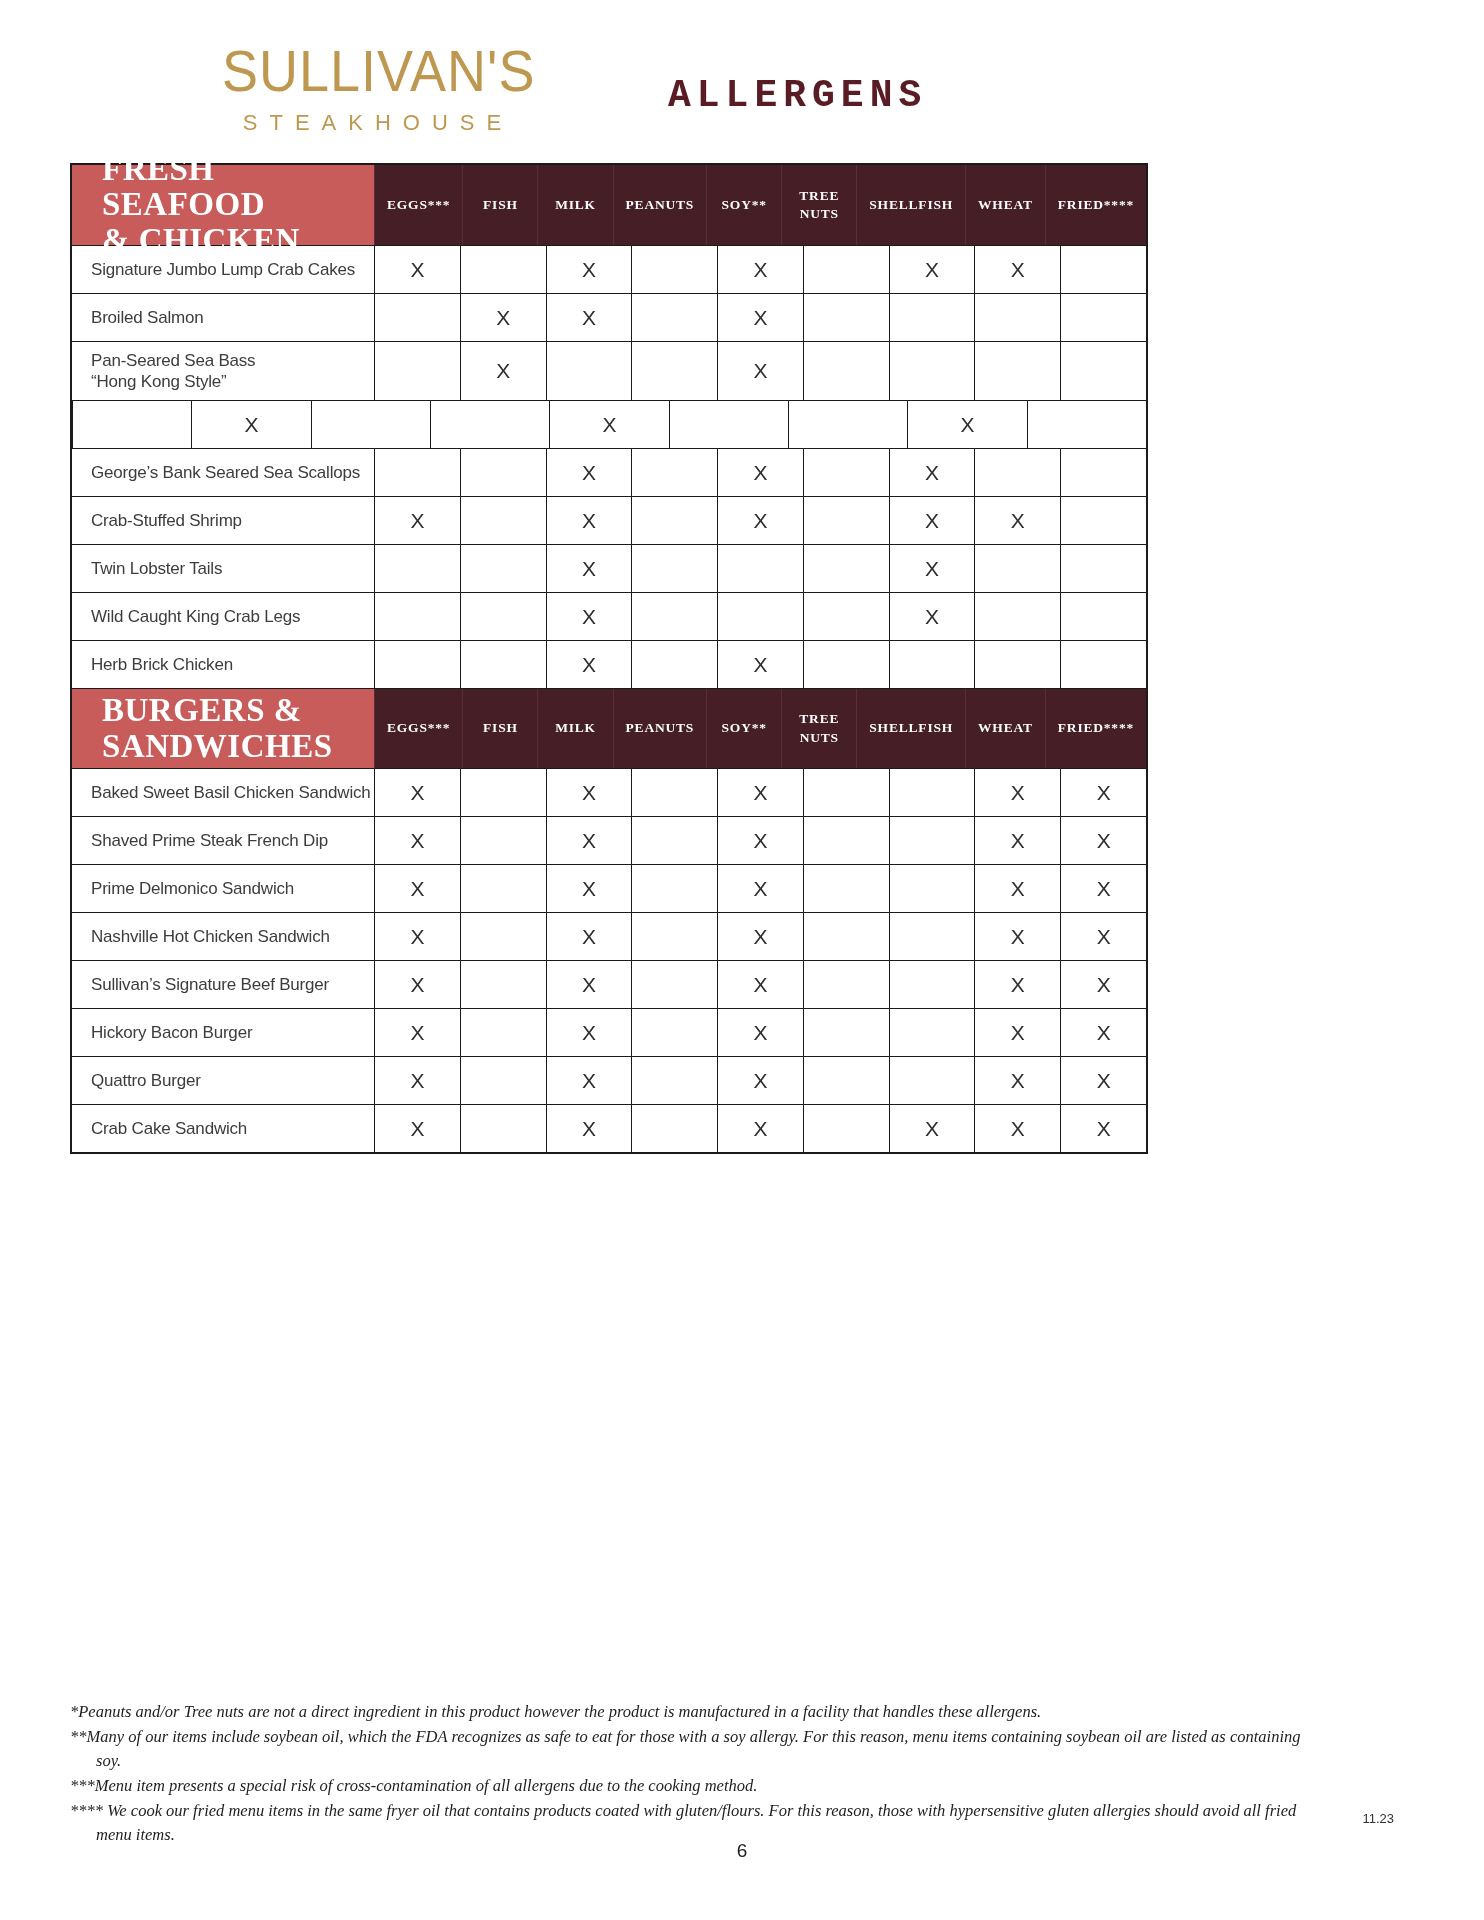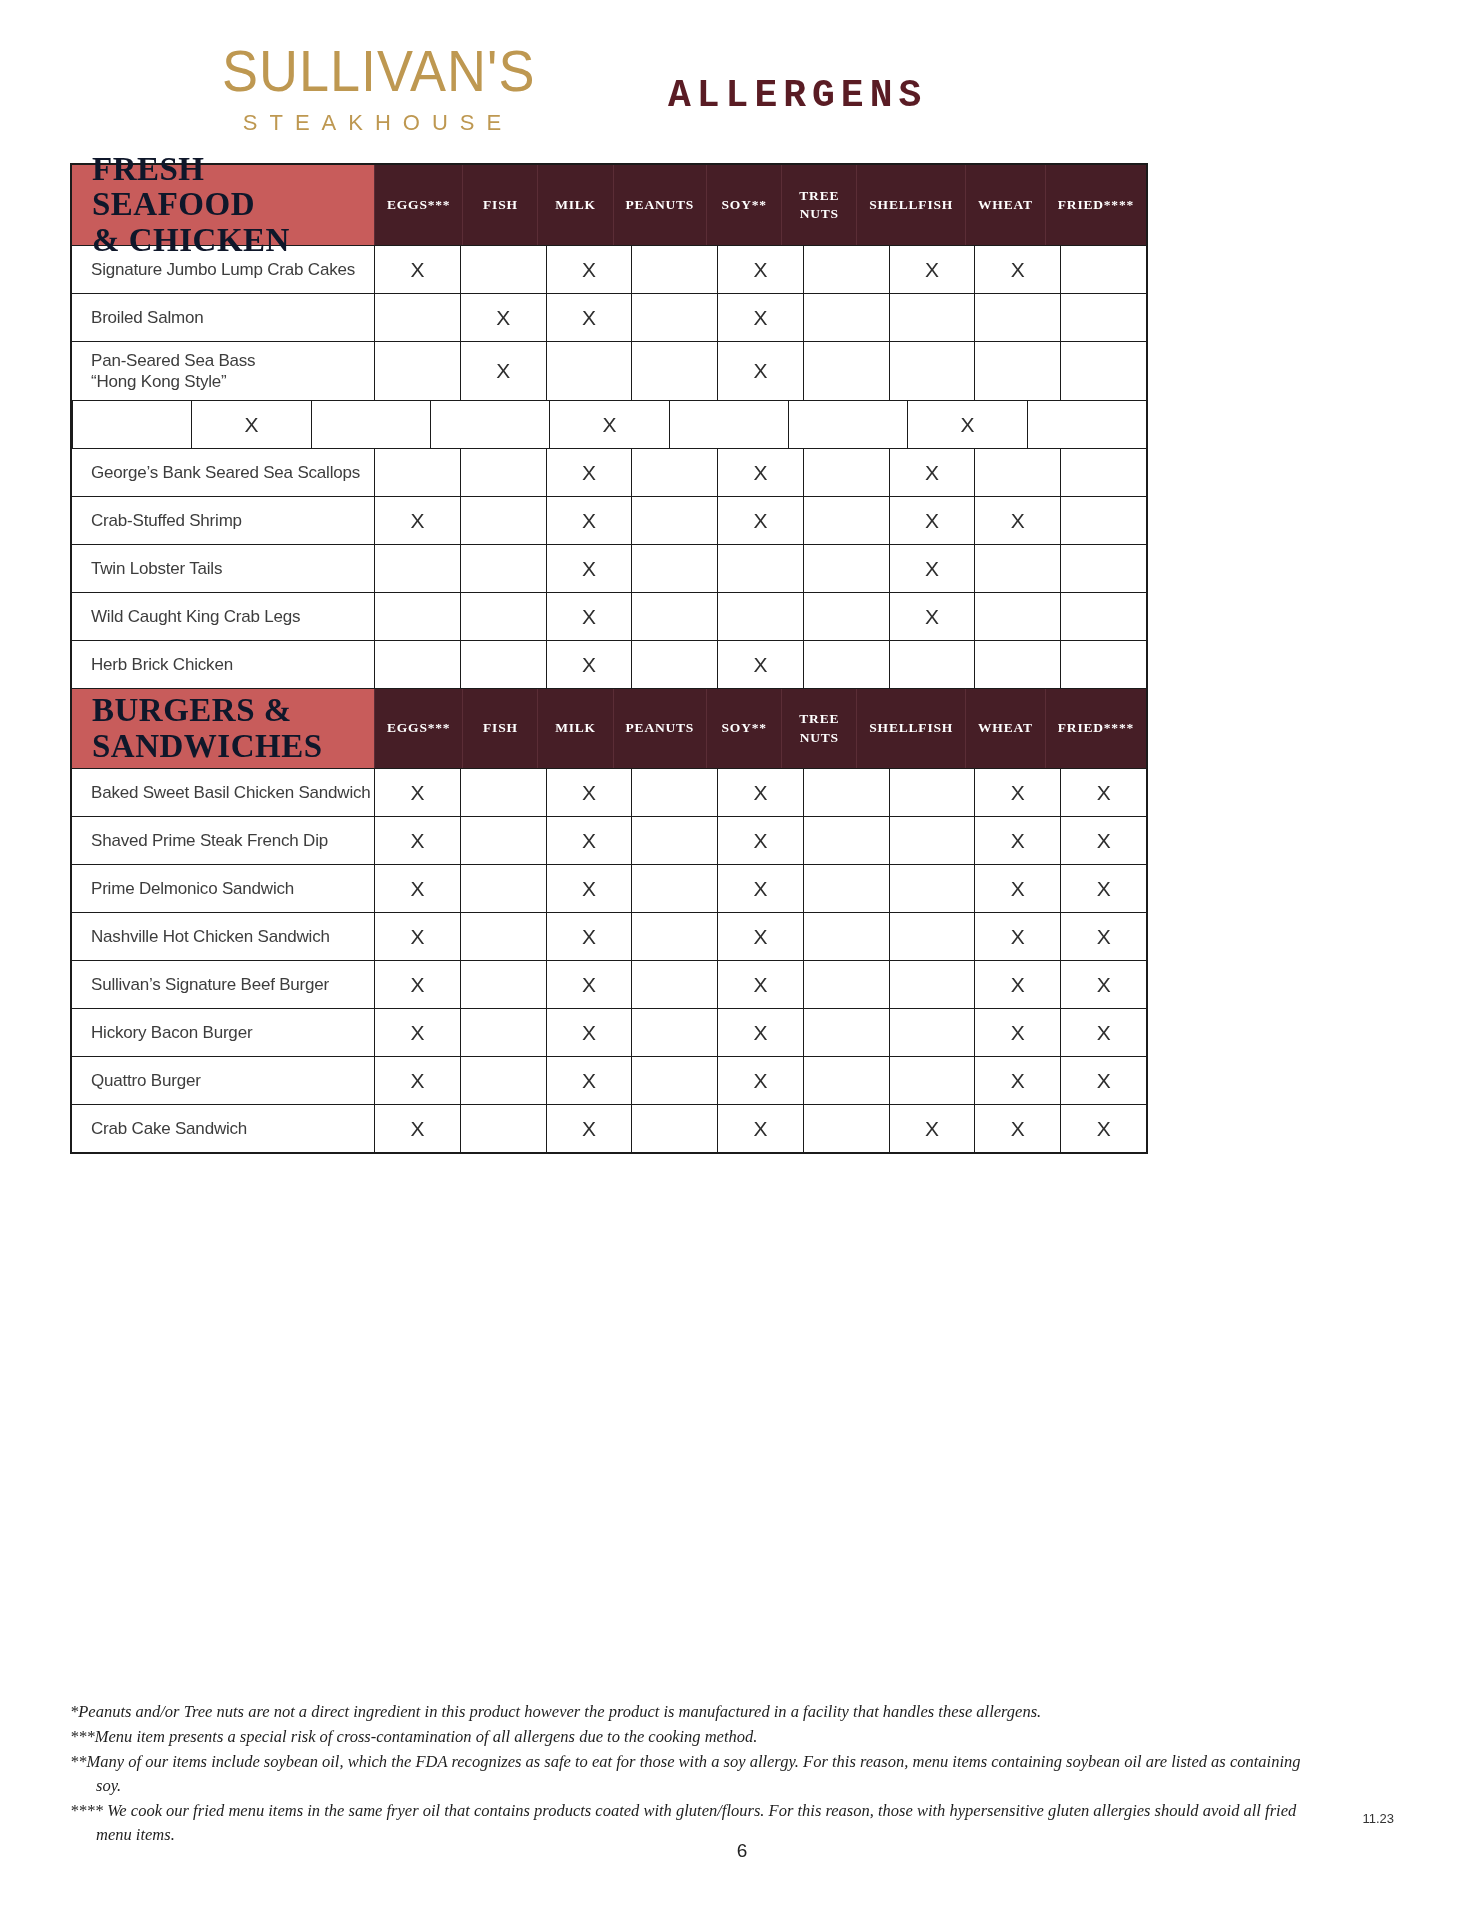--- a/index.html
+++ b/index.html
@@ -41,11 +41,11 @@
   .thead-row{display:flex;height:80px;}
   .thead-row.not-first{border-top:1.5px solid var(--line);}
   .thead-title{
-    width:302px;flex:0 0 302px;background:var(--salmon);color:#0f172a;
+    width:302px;flex:0 0 302px;background:var(--salmon);color:#ffffff;
     font-family:"Liberation Serif",serif;font-weight:700;
     font-size:33px;line-height:1.08;letter-spacing:0.5px;
     display:flex;flex-direction:column;justify-content:center;
-    padding-left:20px;
+    padding-left:30px;
   }
   .thead-cell{
     flex:1 1 0;background:var(--maroon);color:#fff;

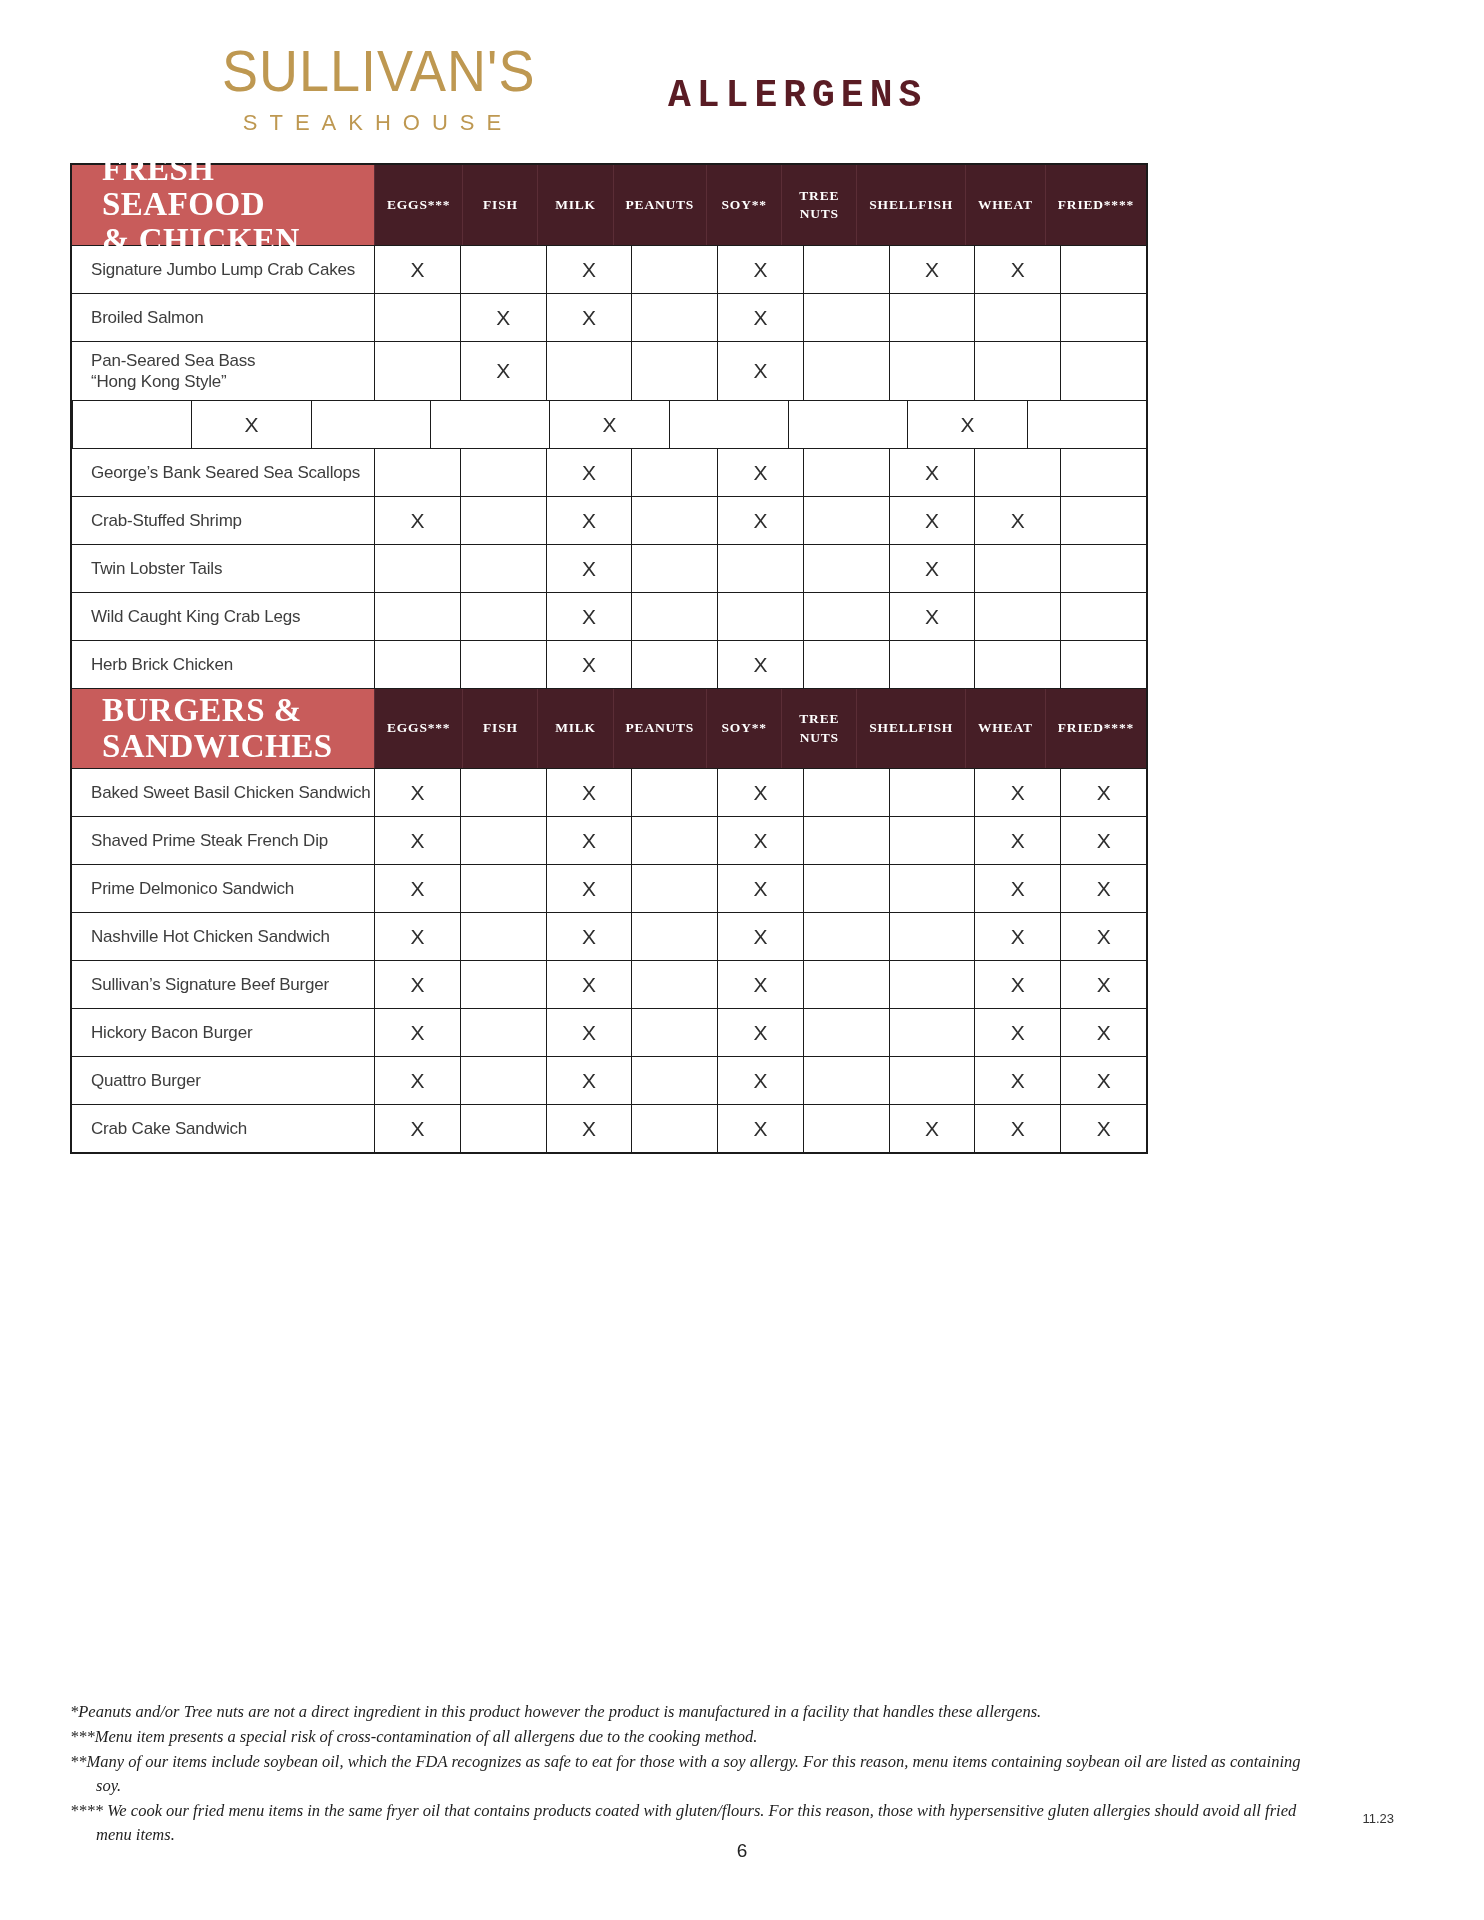--- a/index.html
+++ b/index.html
@@ -364,8 +364,8 @@
 
   <div class="footnotes" id="footnotes-root">
       <div class="footnote">*Peanuts and/or Tree nuts are not a direct ingredient in this product however the product is manufactured in a facility that handles these allergens.</div>
+      <div class="footnote">**Many of our items include soybean oil, which the FDA recognizes as safe to eat for those with a soy allergy. For this reason, menu items containing soybean oil are listed as containing soy.</div>
       <div class="footnote">***Menu item presents a special risk of cross-contamination of all allergens due to the cooking method.</div>
-      <div class="footnote">**Many of our items include soybean oil, which the FDA recognizes as safe to eat for those with a soy allergy. For this reason, menu items containing soybean oil are listed as containing soy.</div>
       <div class="footnote">**** We cook our fried menu items in the same fryer oil that contains products coated with gluten/flours.  For this reason, those with hypersensitive gluten allergies should avoid all fried menu items.</div>
     </div>
 

